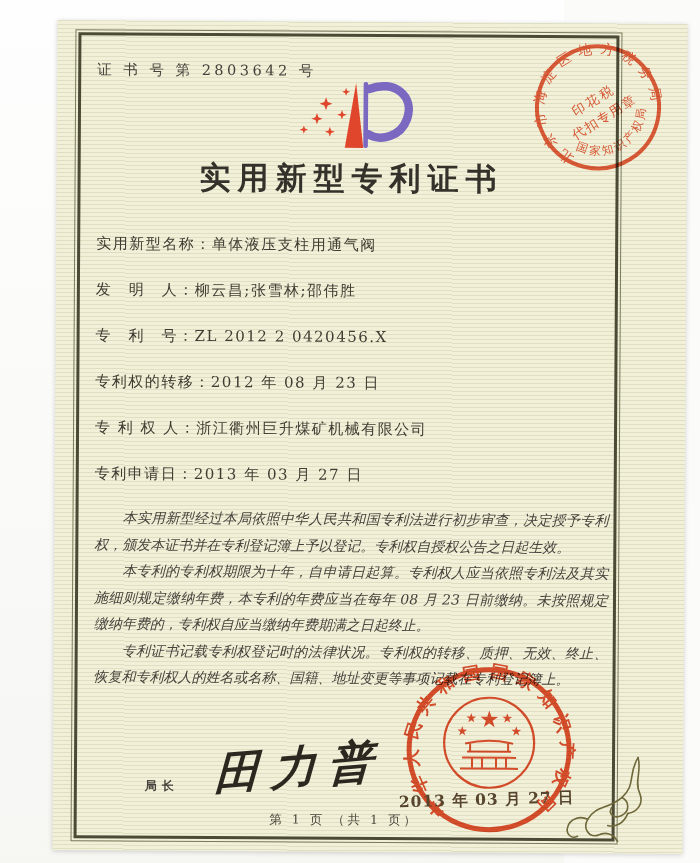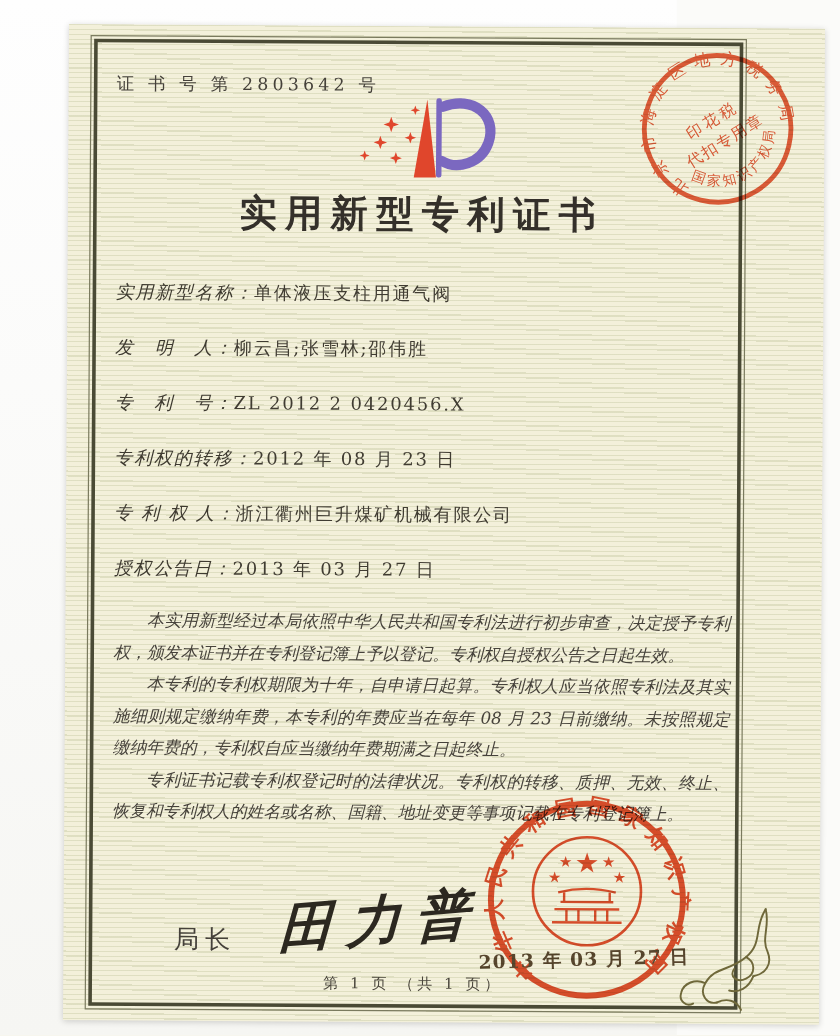--- a/index.html
+++ b/index.html
@@ -38,7 +38,7 @@
   }
   .fields{position:absolute;left:40px;top:200px;width:500px;}
   .field{height:46px;line-height:46px;font-size:15px;color:#403c32;letter-spacing:1.5px;white-space:nowrap;}
-  .field .lab{color:#3e3a30;font-style:italic;}
+  .field .lab{color:#3e3a30;}
   .body-text{
     position:absolute;left:40px;top:484px;width:514px;
     font-size:14px;line-height:26.5px;color:#46423b;

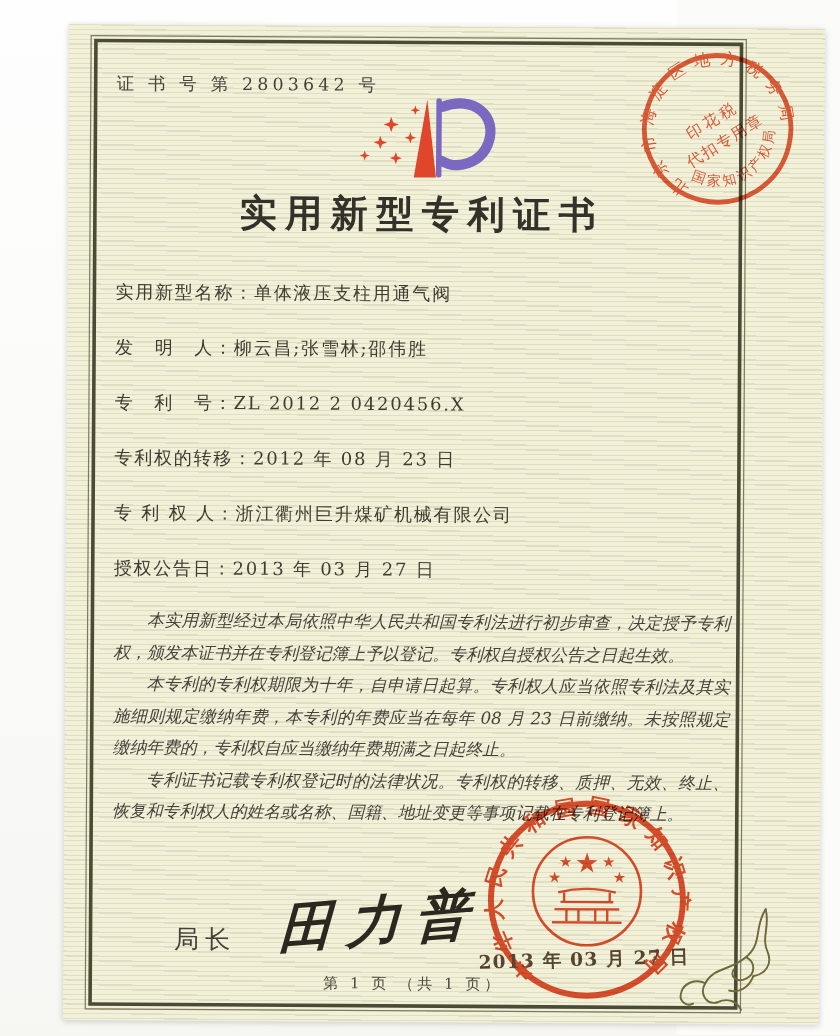--- a/index.html
+++ b/index.html
@@ -112,7 +112,7 @@
         <span class="lab">专 利 权 人：</span><span class="val">浙江衢州巨升煤矿机械有限公司</span>
       </div>
       <div class="field">
-        <span class="lab">授权公告日：</span><span class="val">2013 年 03 月 27 日</span>
+        <span class="lab">专利申请日：</span><span class="val">2013 年 03 月 27 日</span>
       </div>
     </div>
 

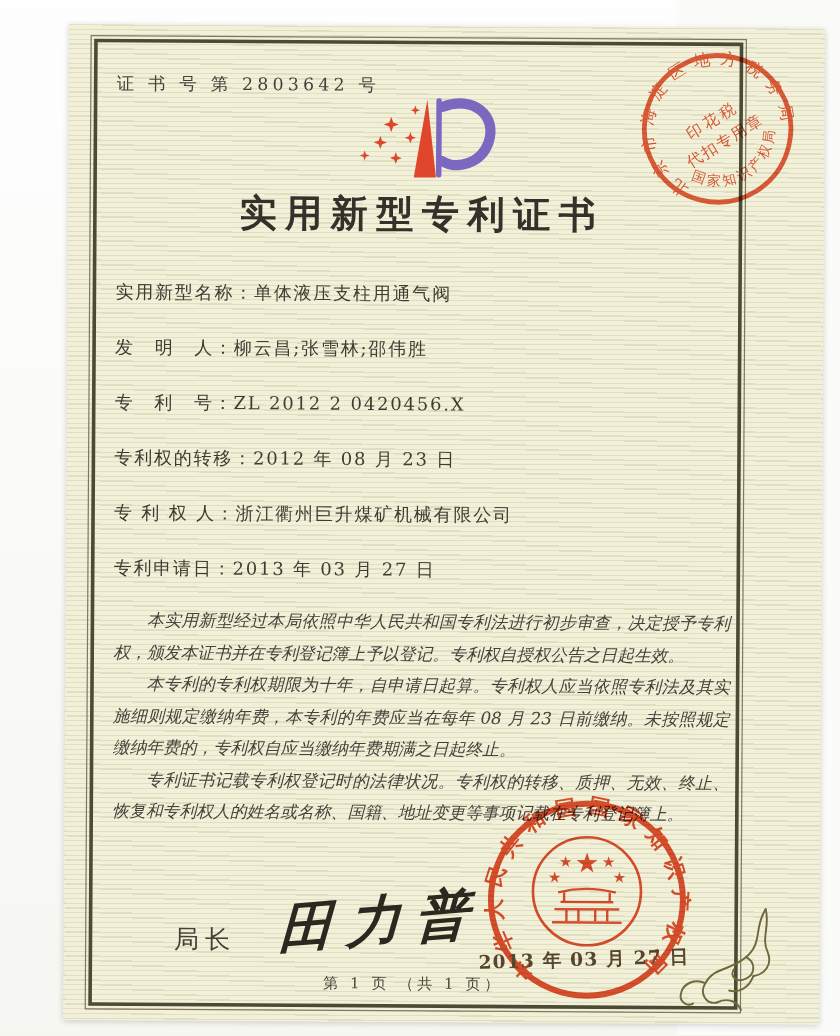--- a/index.html
+++ b/index.html
@@ -46,7 +46,7 @@
   }
   .body-text p{margin:0;text-indent:2em;}
   .sign{position:absolute;left:92px;top:724px;white-space:nowrap;}
-  .sign .role{font-size:21px;letter-spacing:5px;color:#45413a;}
+  .sign .role{font-size:12px;letter-spacing:5px;color:#45413a;font-weight:bold;}
   .sign .name{
     display:inline-block;margin-left:30px;position:relative;top:-8px;
     font-size:45px;font-style:italic;font-weight:600;

